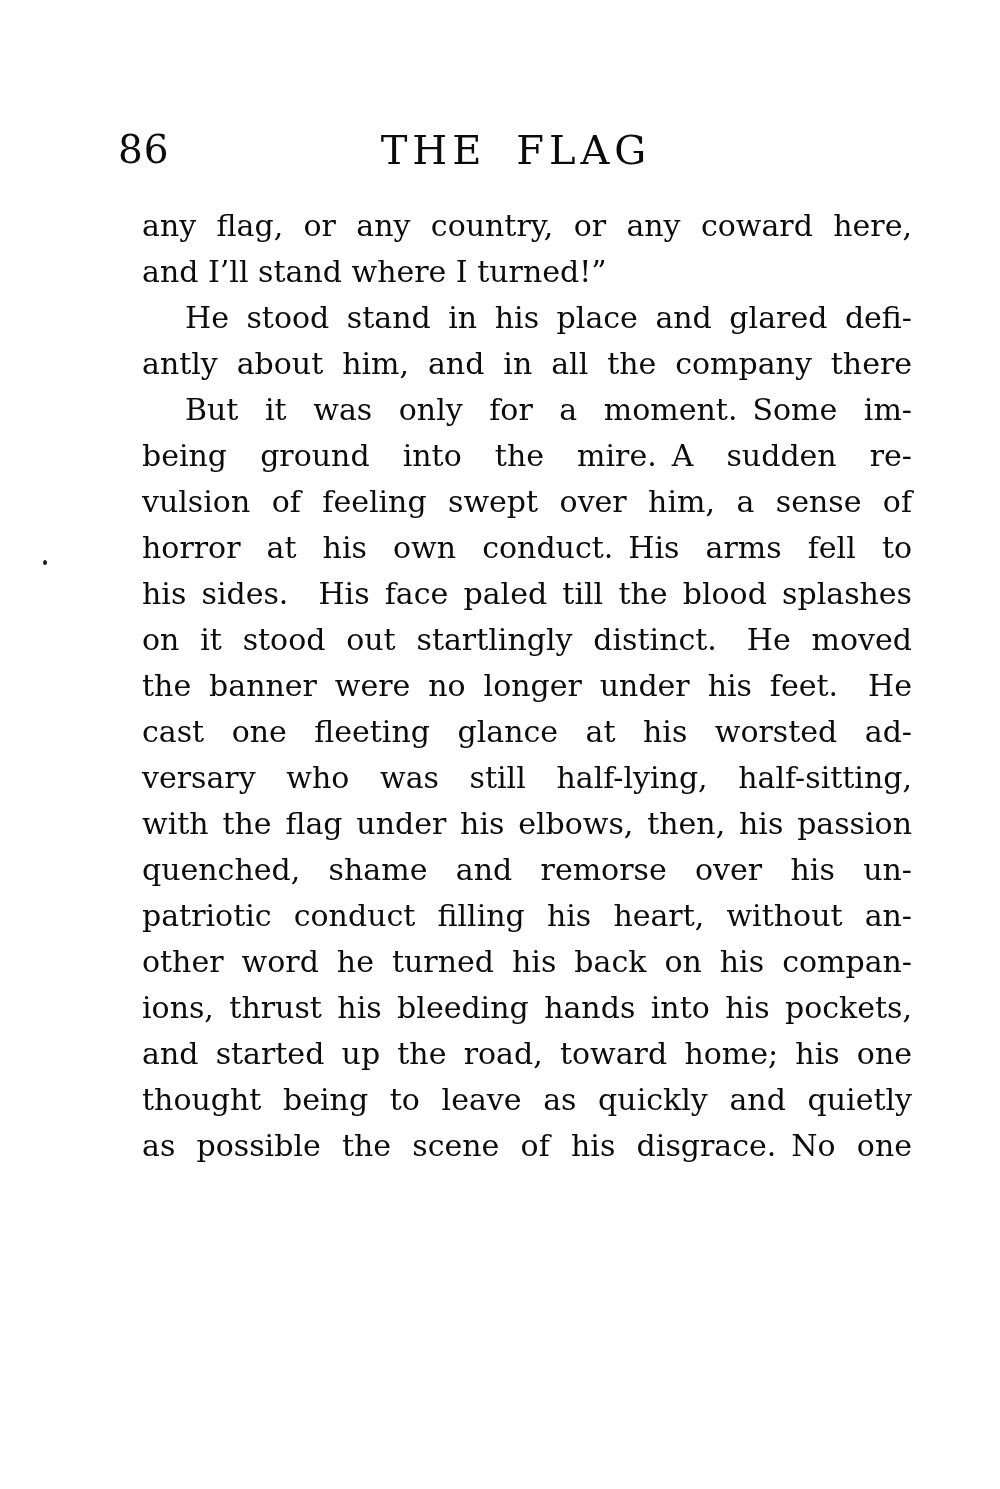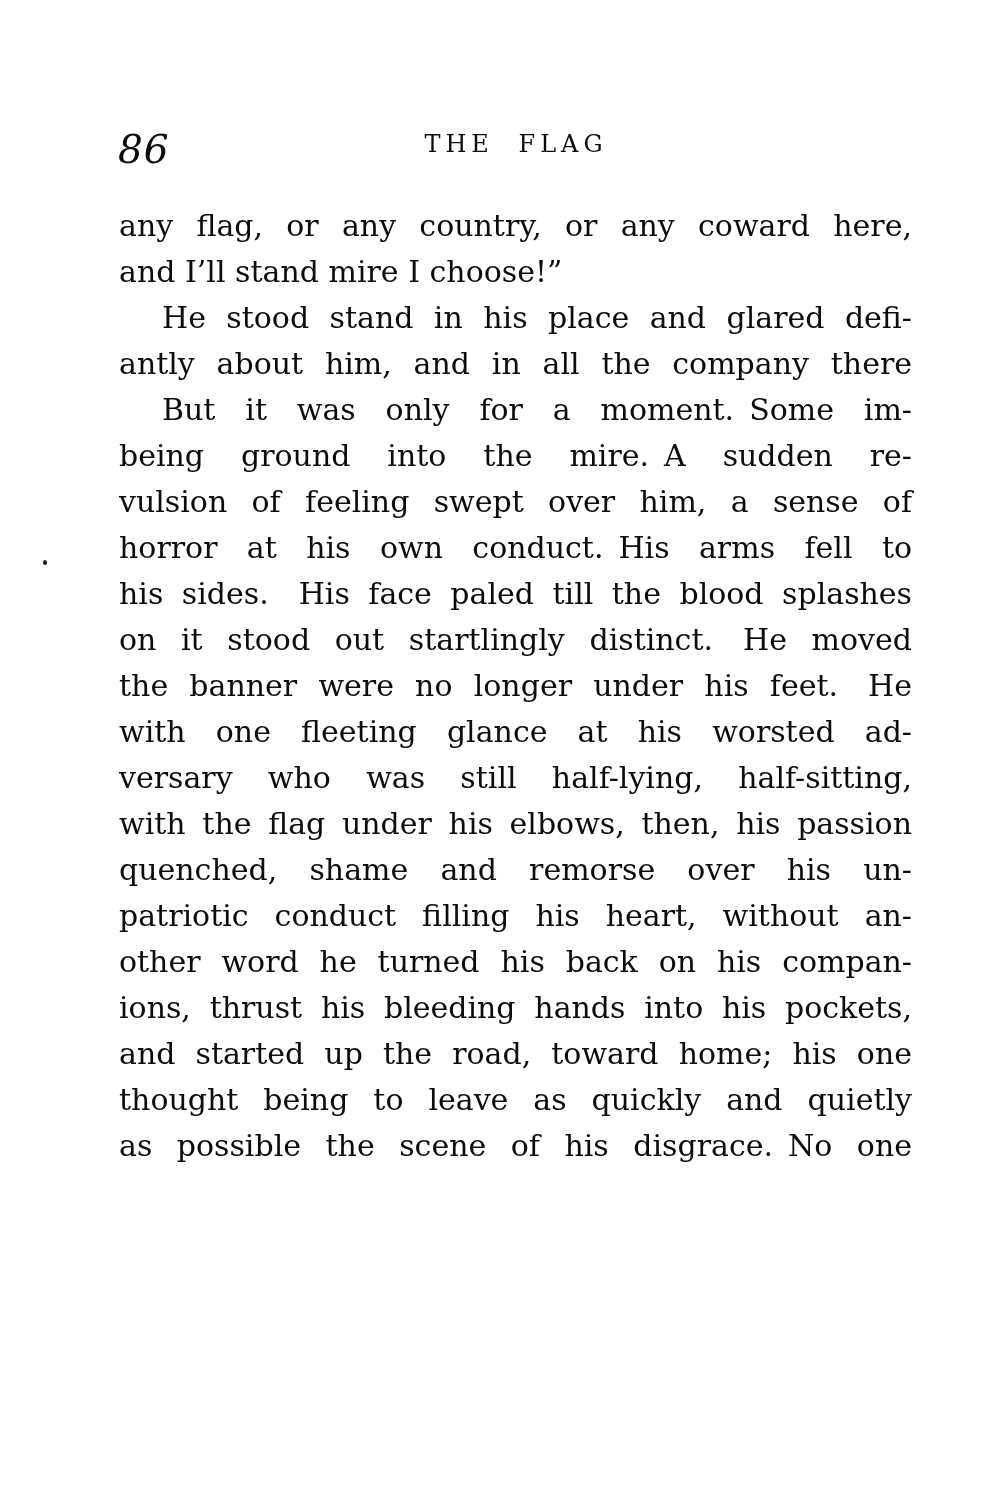--- a/index.html
+++ b/index.html
@@ -24,7 +24,6 @@
     font-size: 39px;
     line-height: 40px;
     letter-spacing: 1px;
-    font-style: italic;
   }
   .running-title {
     position: absolute;

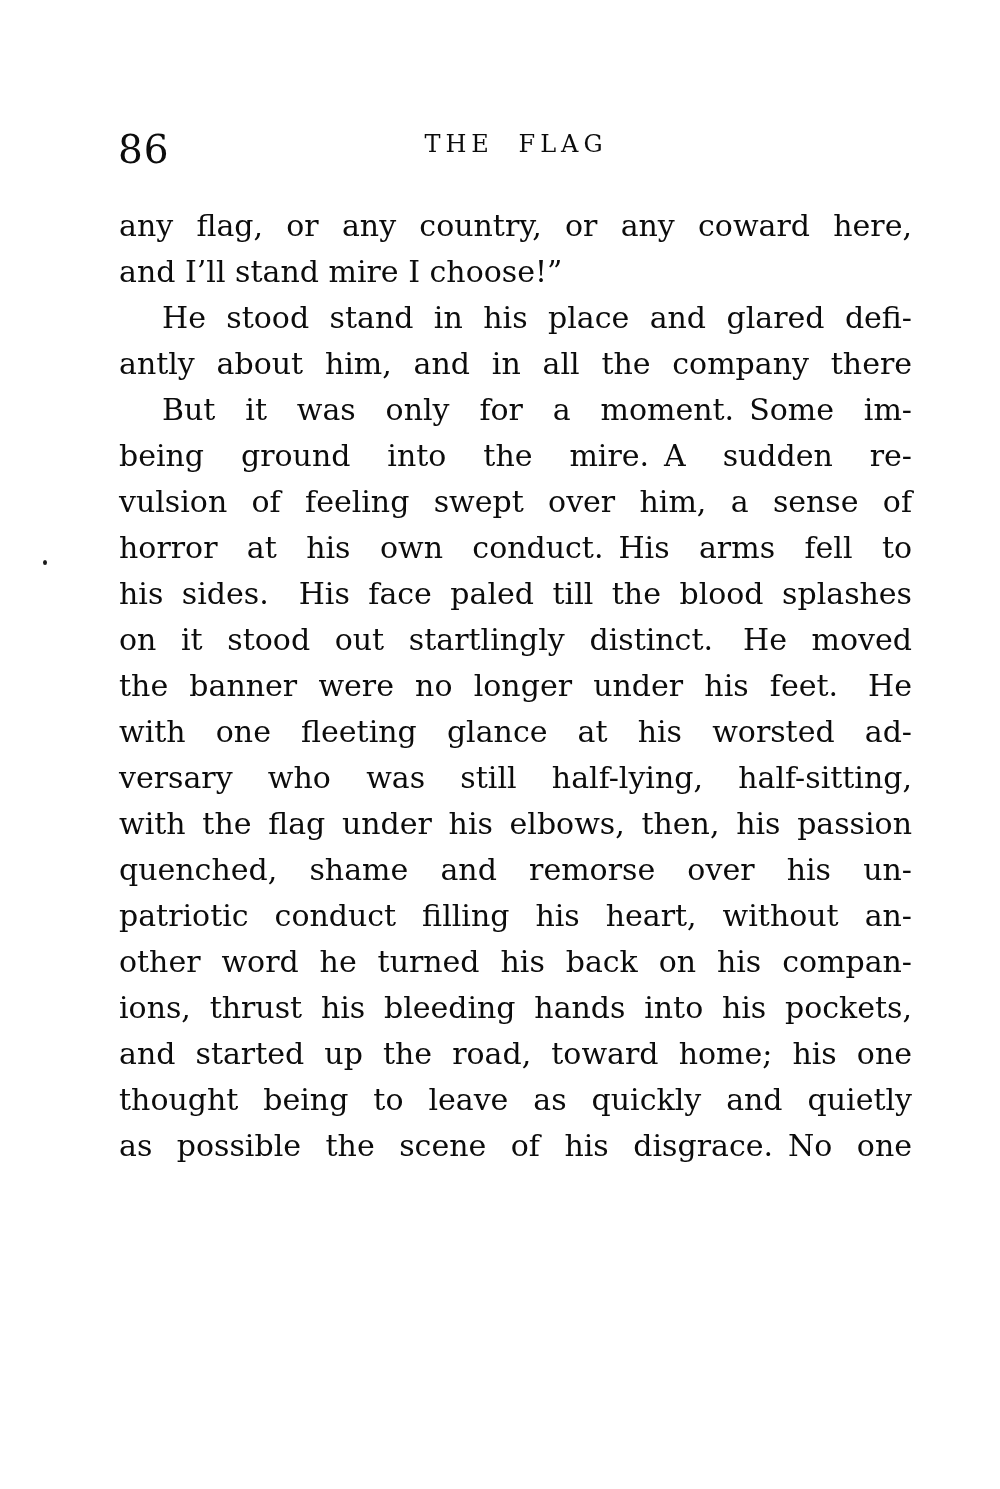--- a/index.html
+++ b/index.html
@@ -28,10 +28,10 @@
   .running-title {
     position: absolute;
     left: 120px;
-    top: 124px;
+    top: 130px;
     width: 792px;
     text-align: center;
-    font-size: 24px;
+    font-size: 40px;
     line-height: 40px;
     letter-spacing: 5px;
     word-spacing: 12px;

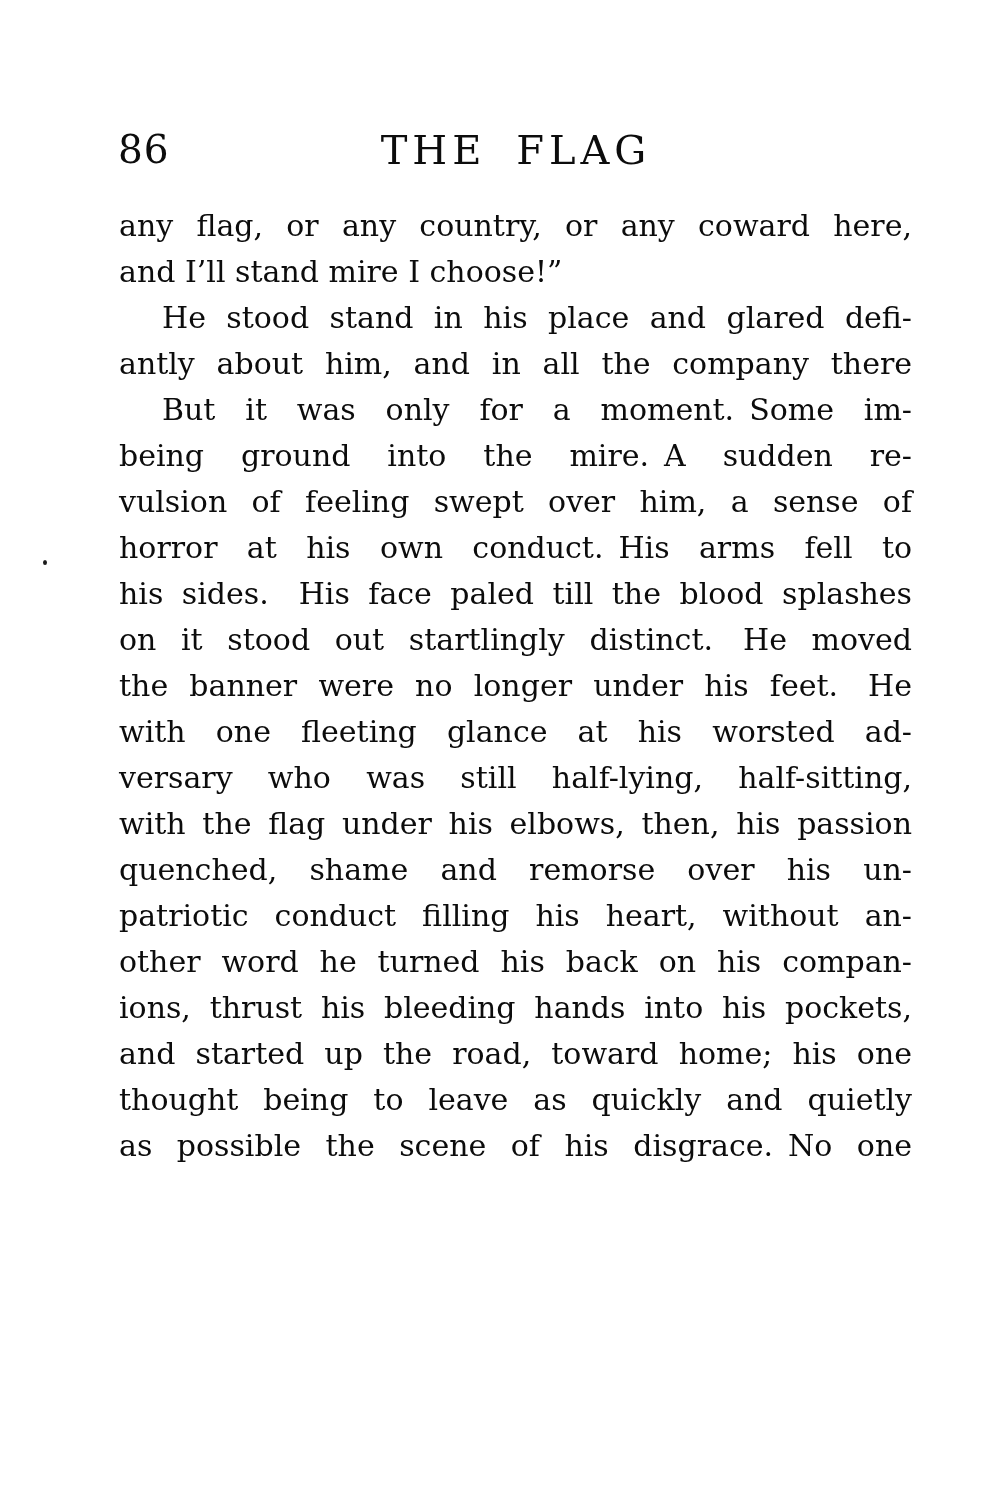--- a/index.html
+++ b/index.html
@@ -51,6 +51,7 @@
     text-align-last: justify;
     -moz-text-align-last: justify;
     white-space: nowrap;
+    margin-left: 23px;
   }
   .line.end {
     text-align: left;

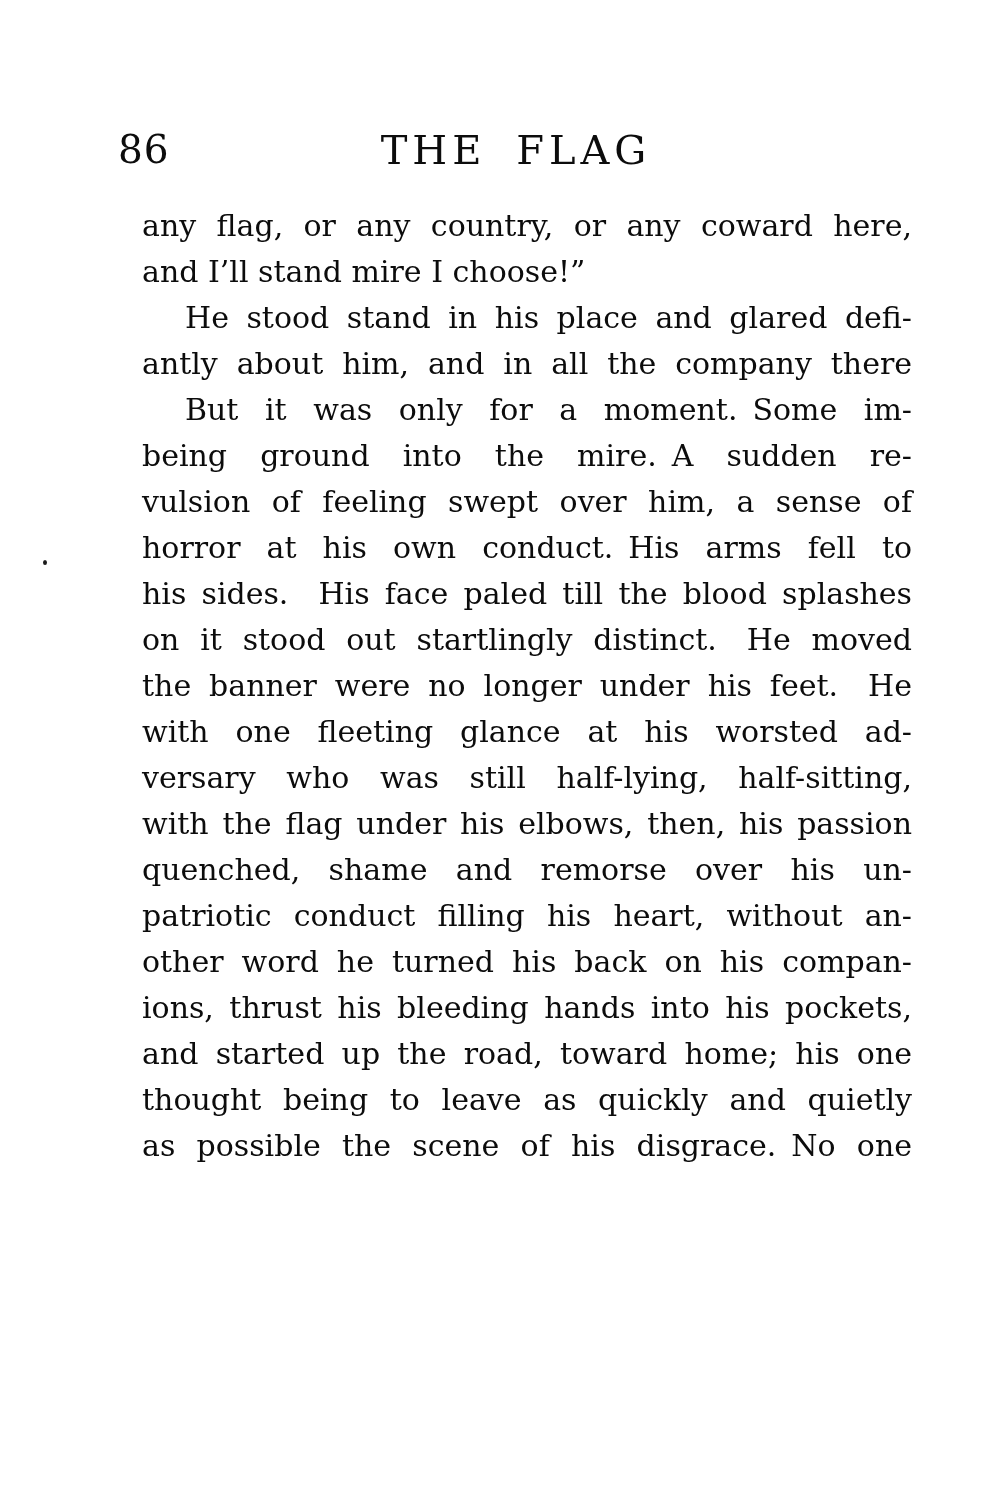--- a/index.html
+++ b/index.html
@@ -78,7 +78,7 @@
 
   <div class="text-block">
       <div class="line">any flag, or any country, or any coward here,</div>
-      <div class="line end">and I’ll stand mire I choose!”</div>
+      <div class="line end">and I’ll stand where I turned!”</div>
       <div class="line ind">He stood stand in his place and glared defi-</div>
       <div class="line">antly about him, and in all the company there</div>
       <div class="line ind">But it was only for a moment. Some im-</div>

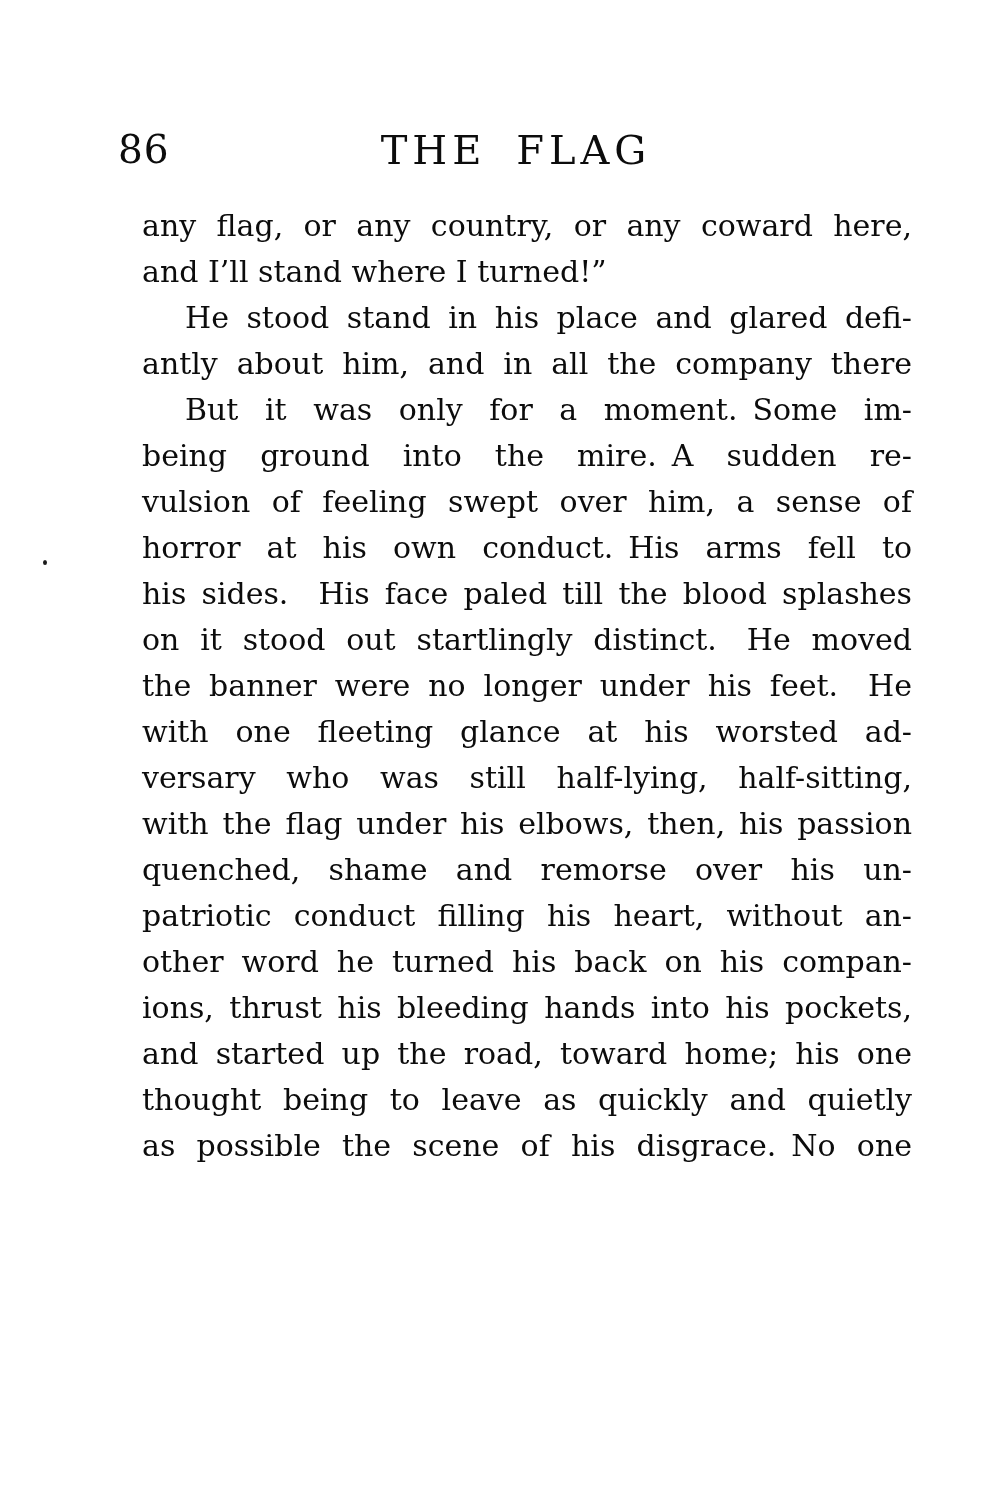--- a/index.html
+++ b/index.html
@@ -88,7 +88,7 @@
       <div class="line">his sides. His face paled till the blood splashes</div>
       <div class="line">on it stood out startlingly distinct. He moved</div>
       <div class="line">the banner were no longer under his feet. He</div>
-      <div class="line">with one fleeting glance at his worsted ad-</div>
+      <div class="line">cast one fleeting glance at his worsted ad-</div>
       <div class="line">versary who was still half-lying, half-sitting,</div>
       <div class="line">with the flag under his elbows, then, his passion</div>
       <div class="line">quenched, shame and remorse over his un-</div>

